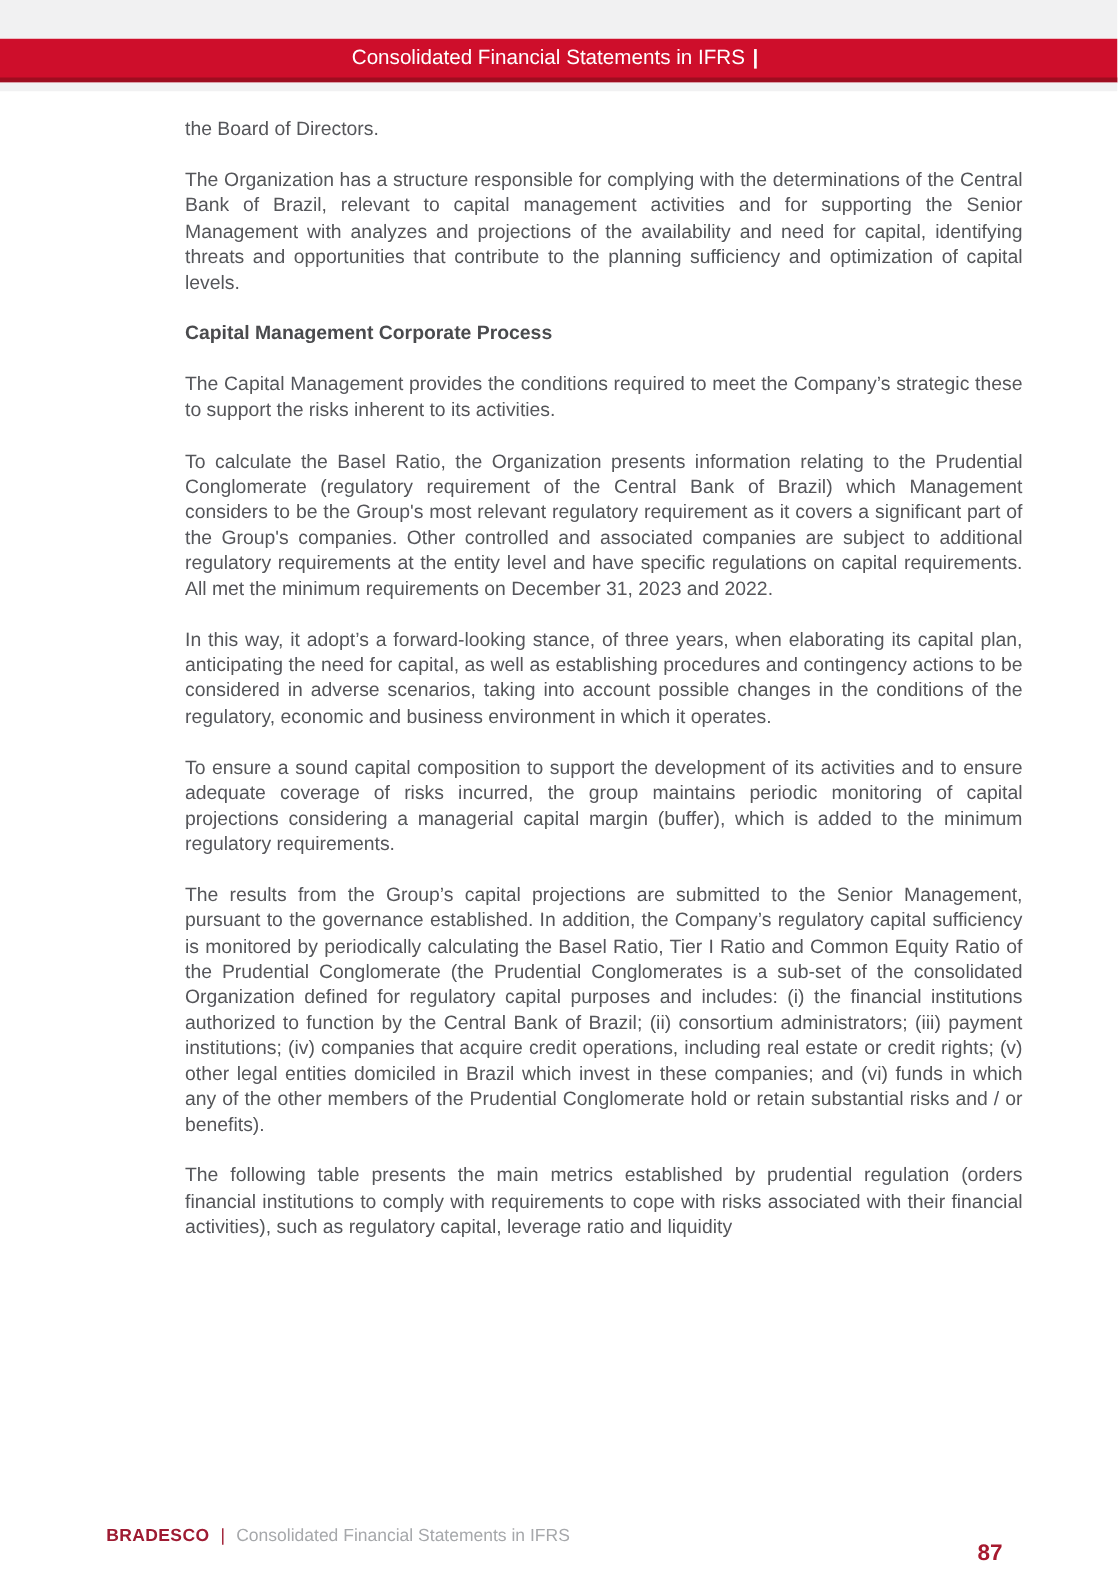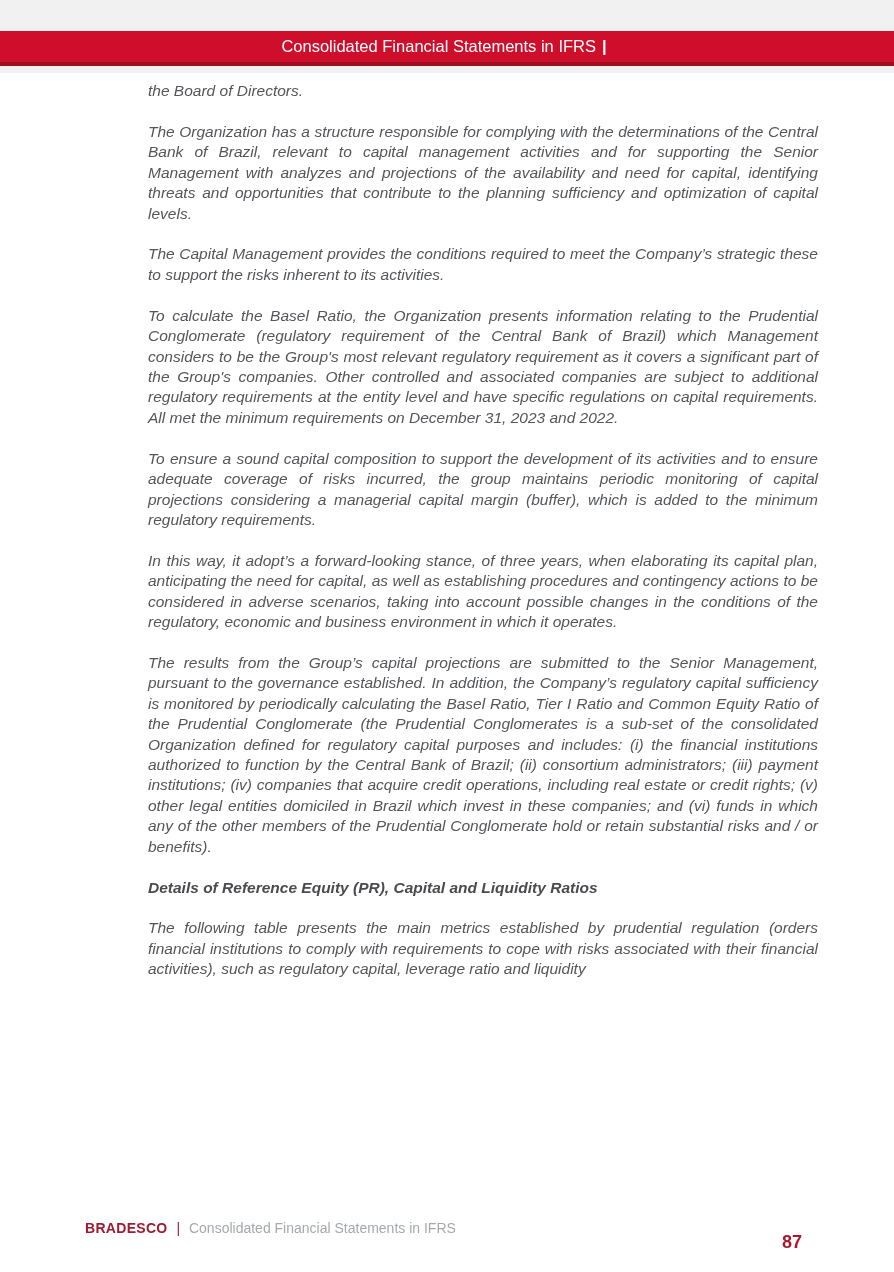--- a/index.html
+++ b/index.html
@@ -37,12 +37,11 @@
     background: #f1f1f2;
   }
   .page-body {
-    padding: 8px 76px 0 148px;
+    padding: 21px 76px 0 148px;
     color: #55565a;
     font-size: 15.5px;
     line-height: 20.4px;
     text-align: justify;
-    font-style: italic;
   }
   .page-body p.para {
     margin: 0 0 20.5px 0;

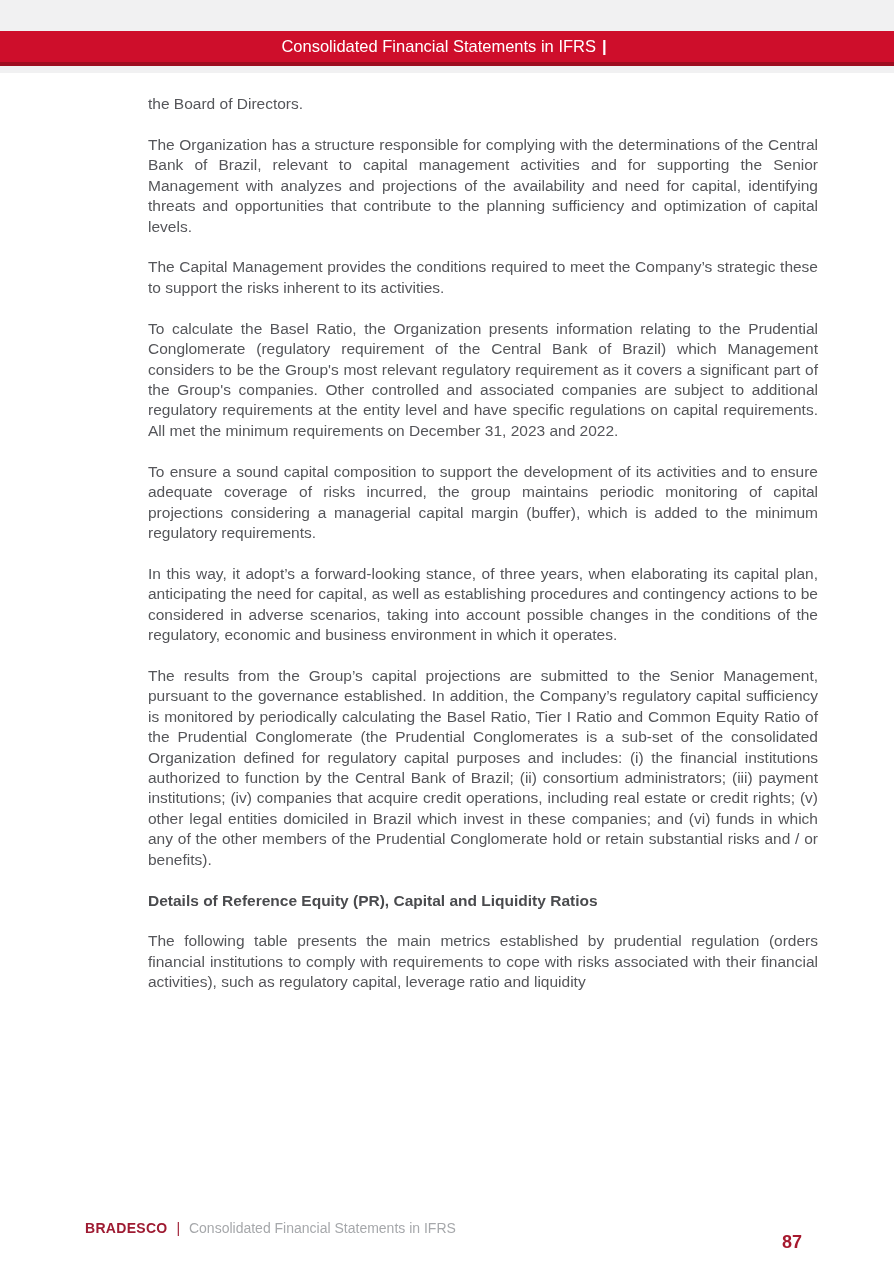--- a/index.html
+++ b/index.html
@@ -101,6 +101,7 @@
 <main class="page-body">
   <p class="para">the Board of Directors.</p>
   <p class="para">The Organization has a structure responsible for complying with the determinations of the Central Bank of Brazil, relevant to capital management activities and for supporting the Senior Management with analyzes and projections of the availability and need for capital, identifying threats and opportunities that contribute to the planning sufficiency and optimization of capital levels.</p>
+  <h3 class="subheading">Capital Management Corporate Process</h3>
   <p class="para">The Capital Management provides the conditions required to meet the Company’s strategic these to support the risks inherent to its activities.</p>
   <p class="para">To calculate the Basel Ratio, the Organization presents information relating to the Prudential Conglomerate (regulatory requirement of the Central Bank of Brazil) which Management considers to be the Group's most relevant regulatory requirement as it covers a significant part of the Group's companies. Other controlled and associated companies are subject to additional regulatory requirements at the entity level and have specific regulations on capital requirements. All met the minimum requirements on December 31, 2023 and 2022.</p>
   <p class="para">To ensure a sound capital composition to support the development of its activities and to ensure adequate coverage of risks incurred, the group maintains periodic monitoring of capital projections considering a managerial capital margin (buffer), which is added to the minimum regulatory requirements.</p>

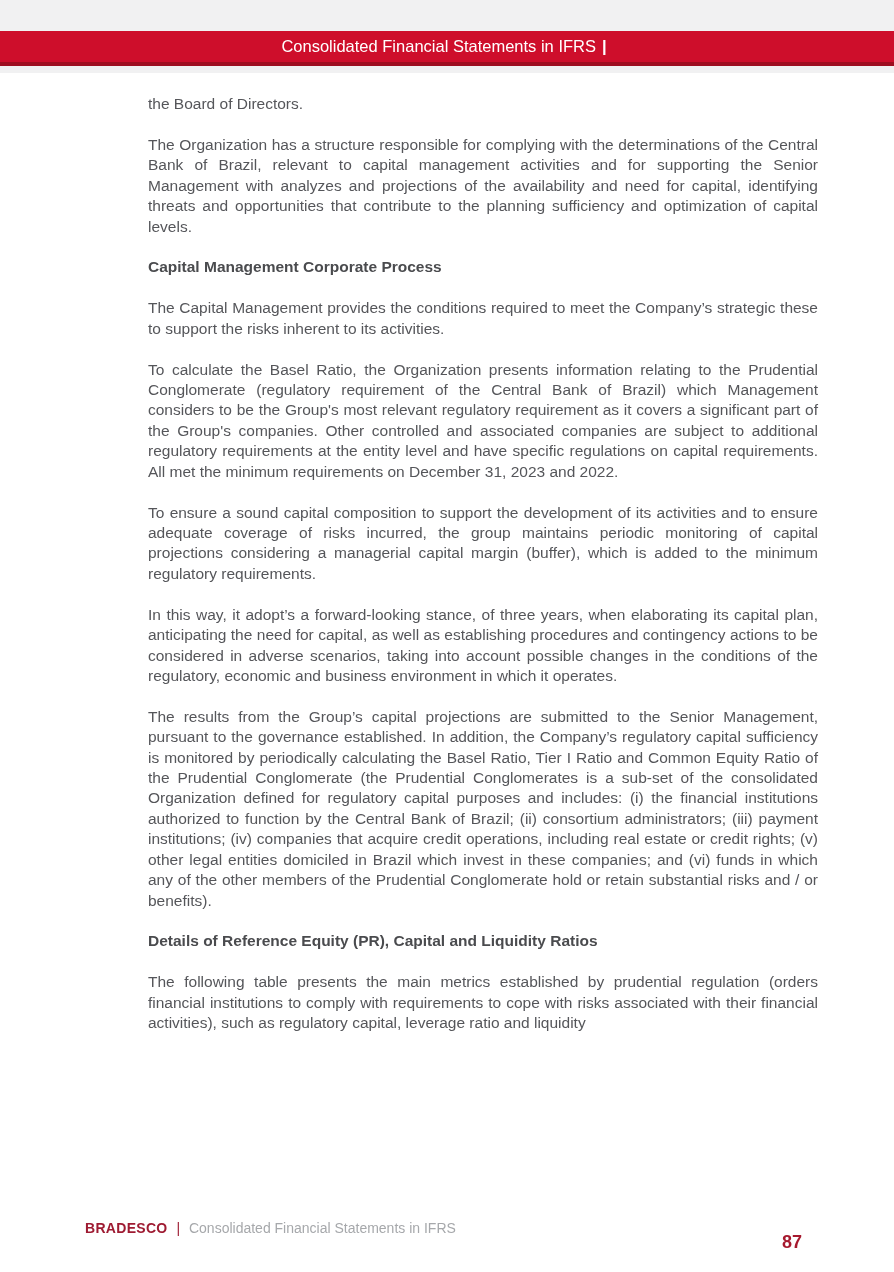--- a/index.html
+++ b/index.html
@@ -104,8 +104,8 @@
   <h3 class="subheading">Capital Management Corporate Process</h3>
   <p class="para">The Capital Management provides the conditions required to meet the Company’s strategic these to support the risks inherent to its activities.</p>
   <p class="para">To calculate the Basel Ratio, the Organization presents information relating to the Prudential Conglomerate (regulatory requirement of the Central Bank of Brazil) which Management considers to be the Group's most relevant regulatory requirement as it covers a significant part of the Group's companies. Other controlled and associated companies are subject to additional regulatory requirements at the entity level and have specific regulations on capital requirements. All met the minimum requirements on December 31, 2023 and 2022.</p>
+  <p class="para">In this way, it adopt’s a forward-looking stance, of three years, when elaborating its capital plan, anticipating the need for capital, as well as establishing procedures and contingency actions to be considered in adverse scenarios, taking into account possible changes in the conditions of the regulatory, economic and business environment in which it operates.</p>
   <p class="para">To ensure a sound capital composition to support the development of its activities and to ensure adequate coverage of risks incurred, the group maintains periodic monitoring of capital projections considering a managerial capital margin (buffer), which is added to the minimum regulatory requirements.</p>
-  <p class="para">In this way, it adopt’s a forward-looking stance, of three years, when elaborating its capital plan, anticipating the need for capital, as well as establishing procedures and contingency actions to be considered in adverse scenarios, taking into account possible changes in the conditions of the regulatory, economic and business environment in which it operates.</p>
   <p class="para">The results from the Group’s capital projections are submitted to the Senior Management, pursuant to the governance established. In addition, the Company’s regulatory capital sufficiency is monitored by periodically calculating the Basel Ratio, Tier I Ratio and Common Equity Ratio of the Prudential Conglomerate (the Prudential Conglomerates is a sub-set of the consolidated Organization defined for regulatory capital purposes and includes: (i) the financial institutions authorized to function by the Central Bank of Brazil; (ii) consortium administrators; (iii) payment institutions; (iv) companies that acquire credit operations, including real estate or credit rights; (v) other legal entities domiciled in Brazil which invest in these companies; and (vi) funds in which any of the other members of the Prudential Conglomerate hold or retain substantial risks and / or benefits).</p>
   <h3 class="subheading">Details of Reference Equity (PR), Capital and Liquidity Ratios</h3>
   <p class="para">The following table presents the main metrics established by prudential regulation (orders financial institutions to comply with requirements to cope with risks associated with their financial activities), such as regulatory capital, leverage ratio and liquidity</p>

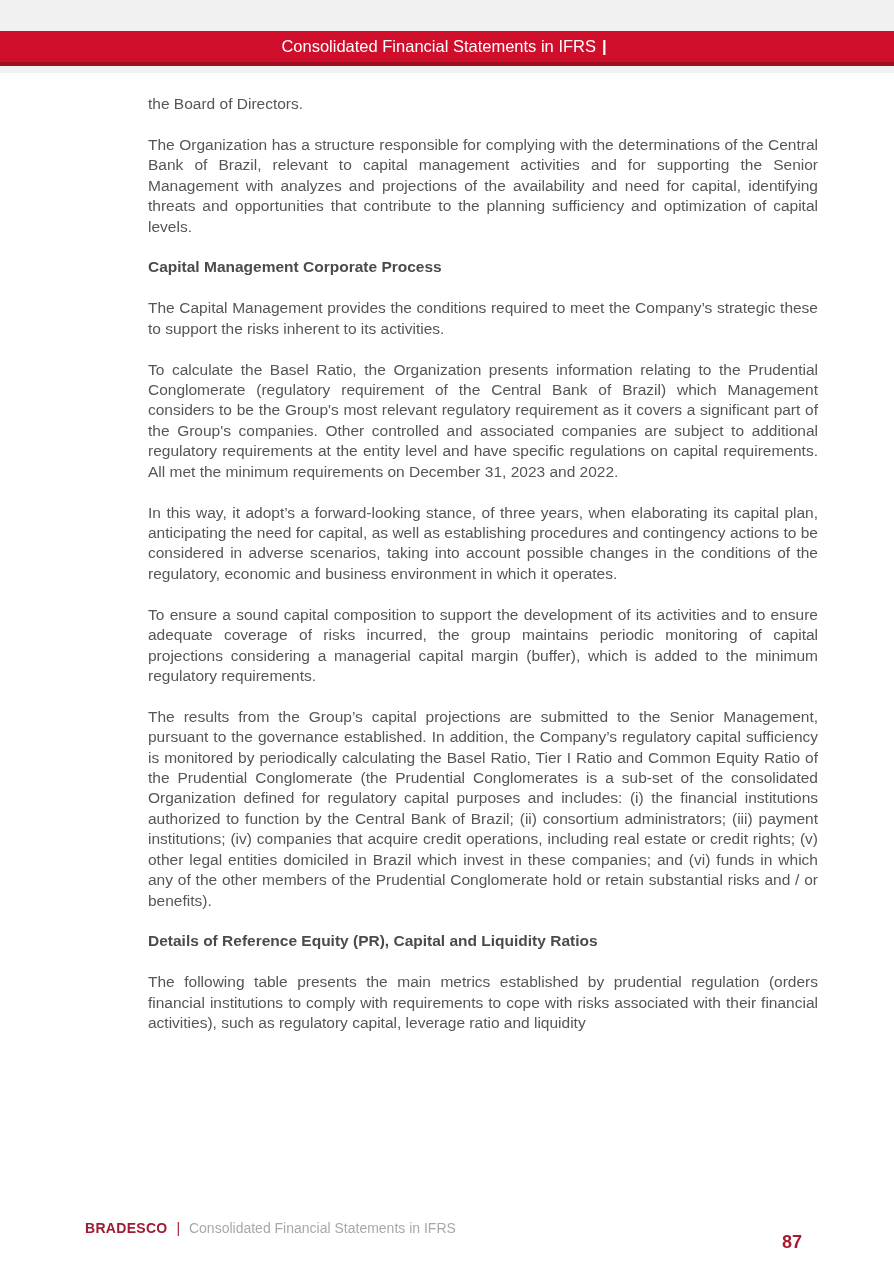--- a/index.html
+++ b/index.html
@@ -107,7 +107,6 @@
   <p class="para">In this way, it adopt’s a forward-looking stance, of three years, when elaborating its capital plan, anticipating the need for capital, as well as establishing procedures and contingency actions to be considered in adverse scenarios, taking into account possible changes in the conditions of the regulatory, economic and business environment in which it operates.</p>
   <p class="para">To ensure a sound capital composition to support the development of its activities and to ensure adequate coverage of risks incurred, the group maintains periodic monitoring of capital projections considering a managerial capital margin (buffer), which is added to the minimum regulatory requirements.</p>
   <p class="para">The results from the Group’s capital projections are submitted to the Senior Management, pursuant to the governance established. In addition, the Company’s regulatory capital sufficiency is monitored by periodically calculating the Basel Ratio, Tier I Ratio and Common Equity Ratio of the Prudential Conglomerate (the Prudential Conglomerates is a sub-set of the consolidated Organization defined for regulatory capital purposes and includes: (i) the financial institutions authorized to function by the Central Bank of Brazil; (ii) consortium administrators; (iii) payment institutions; (iv) companies that acquire credit operations, including real estate or credit rights; (v) other legal entities domiciled in Brazil which invest in these companies; and (vi) funds in which any of the other members of the Prudential Conglomerate hold or retain substantial risks and / or benefits).</p>
-  <h3 class="subheading">Details of Reference Equity (PR), Capital and Liquidity Ratios</h3>
   <p class="para">The following table presents the main metrics established by prudential regulation (orders financial institutions to comply with requirements to cope with risks associated with their financial activities), such as regulatory capital, leverage ratio and liquidity</p>
 </main>
 

